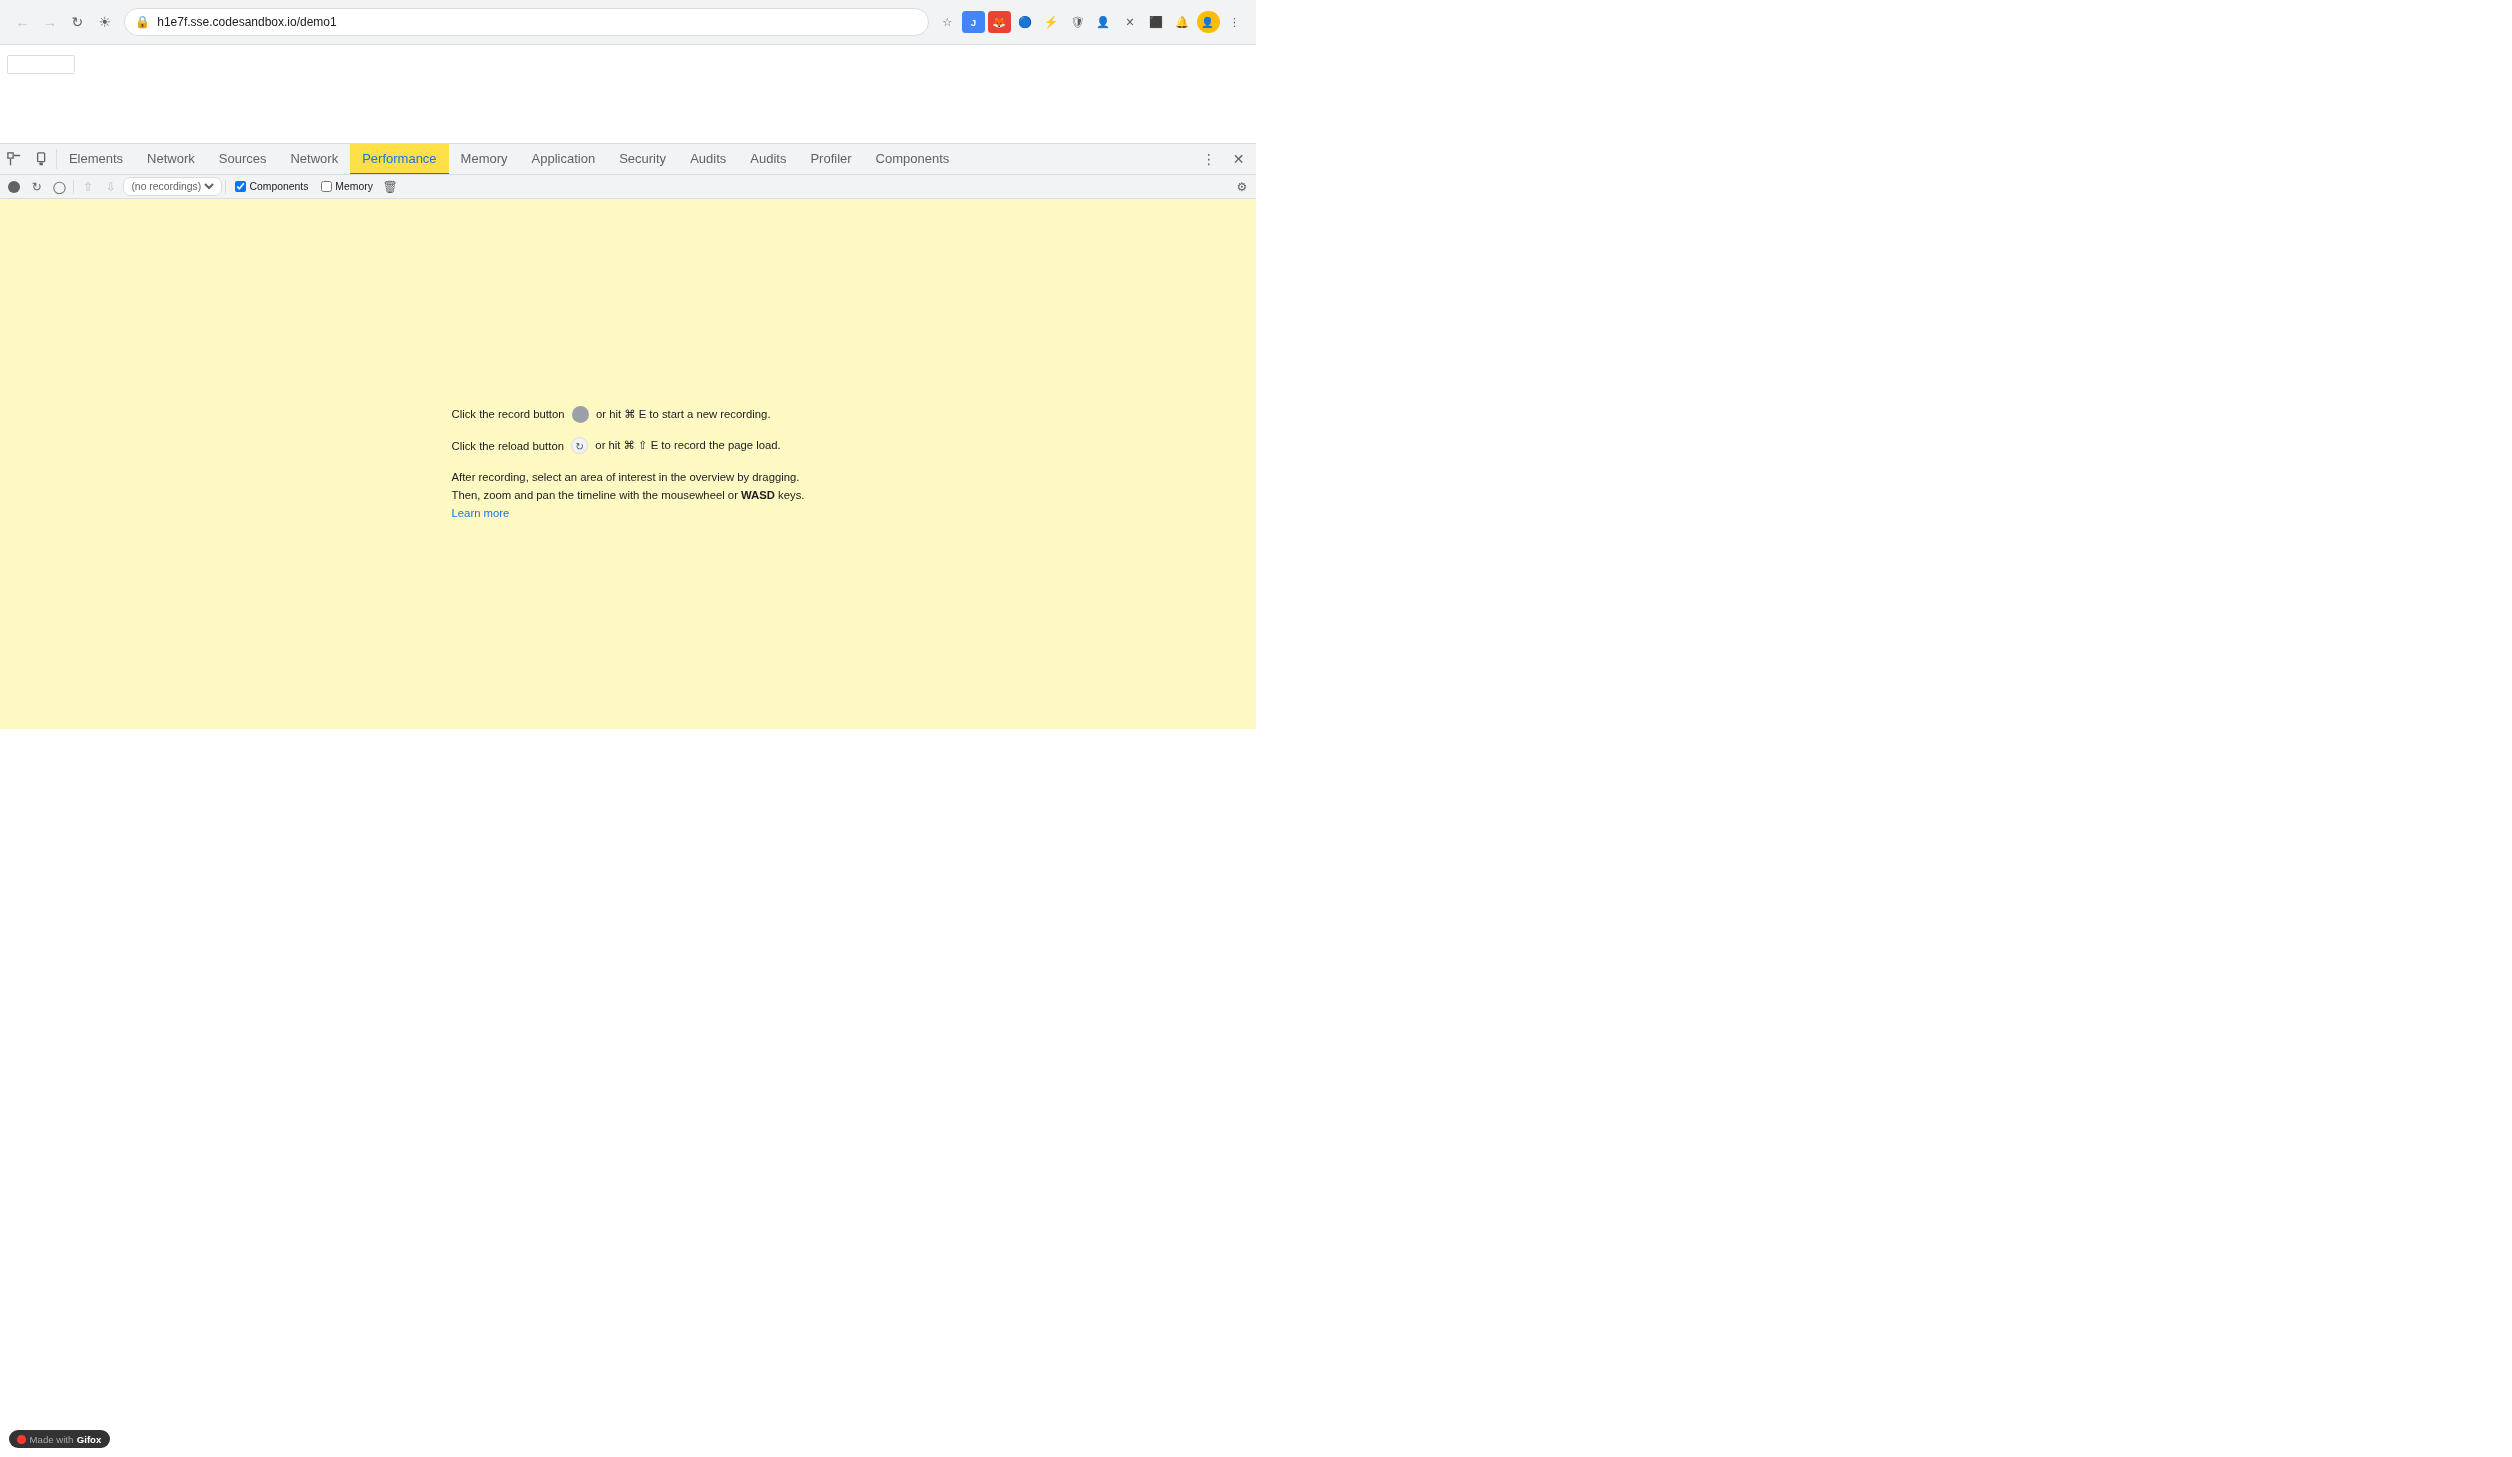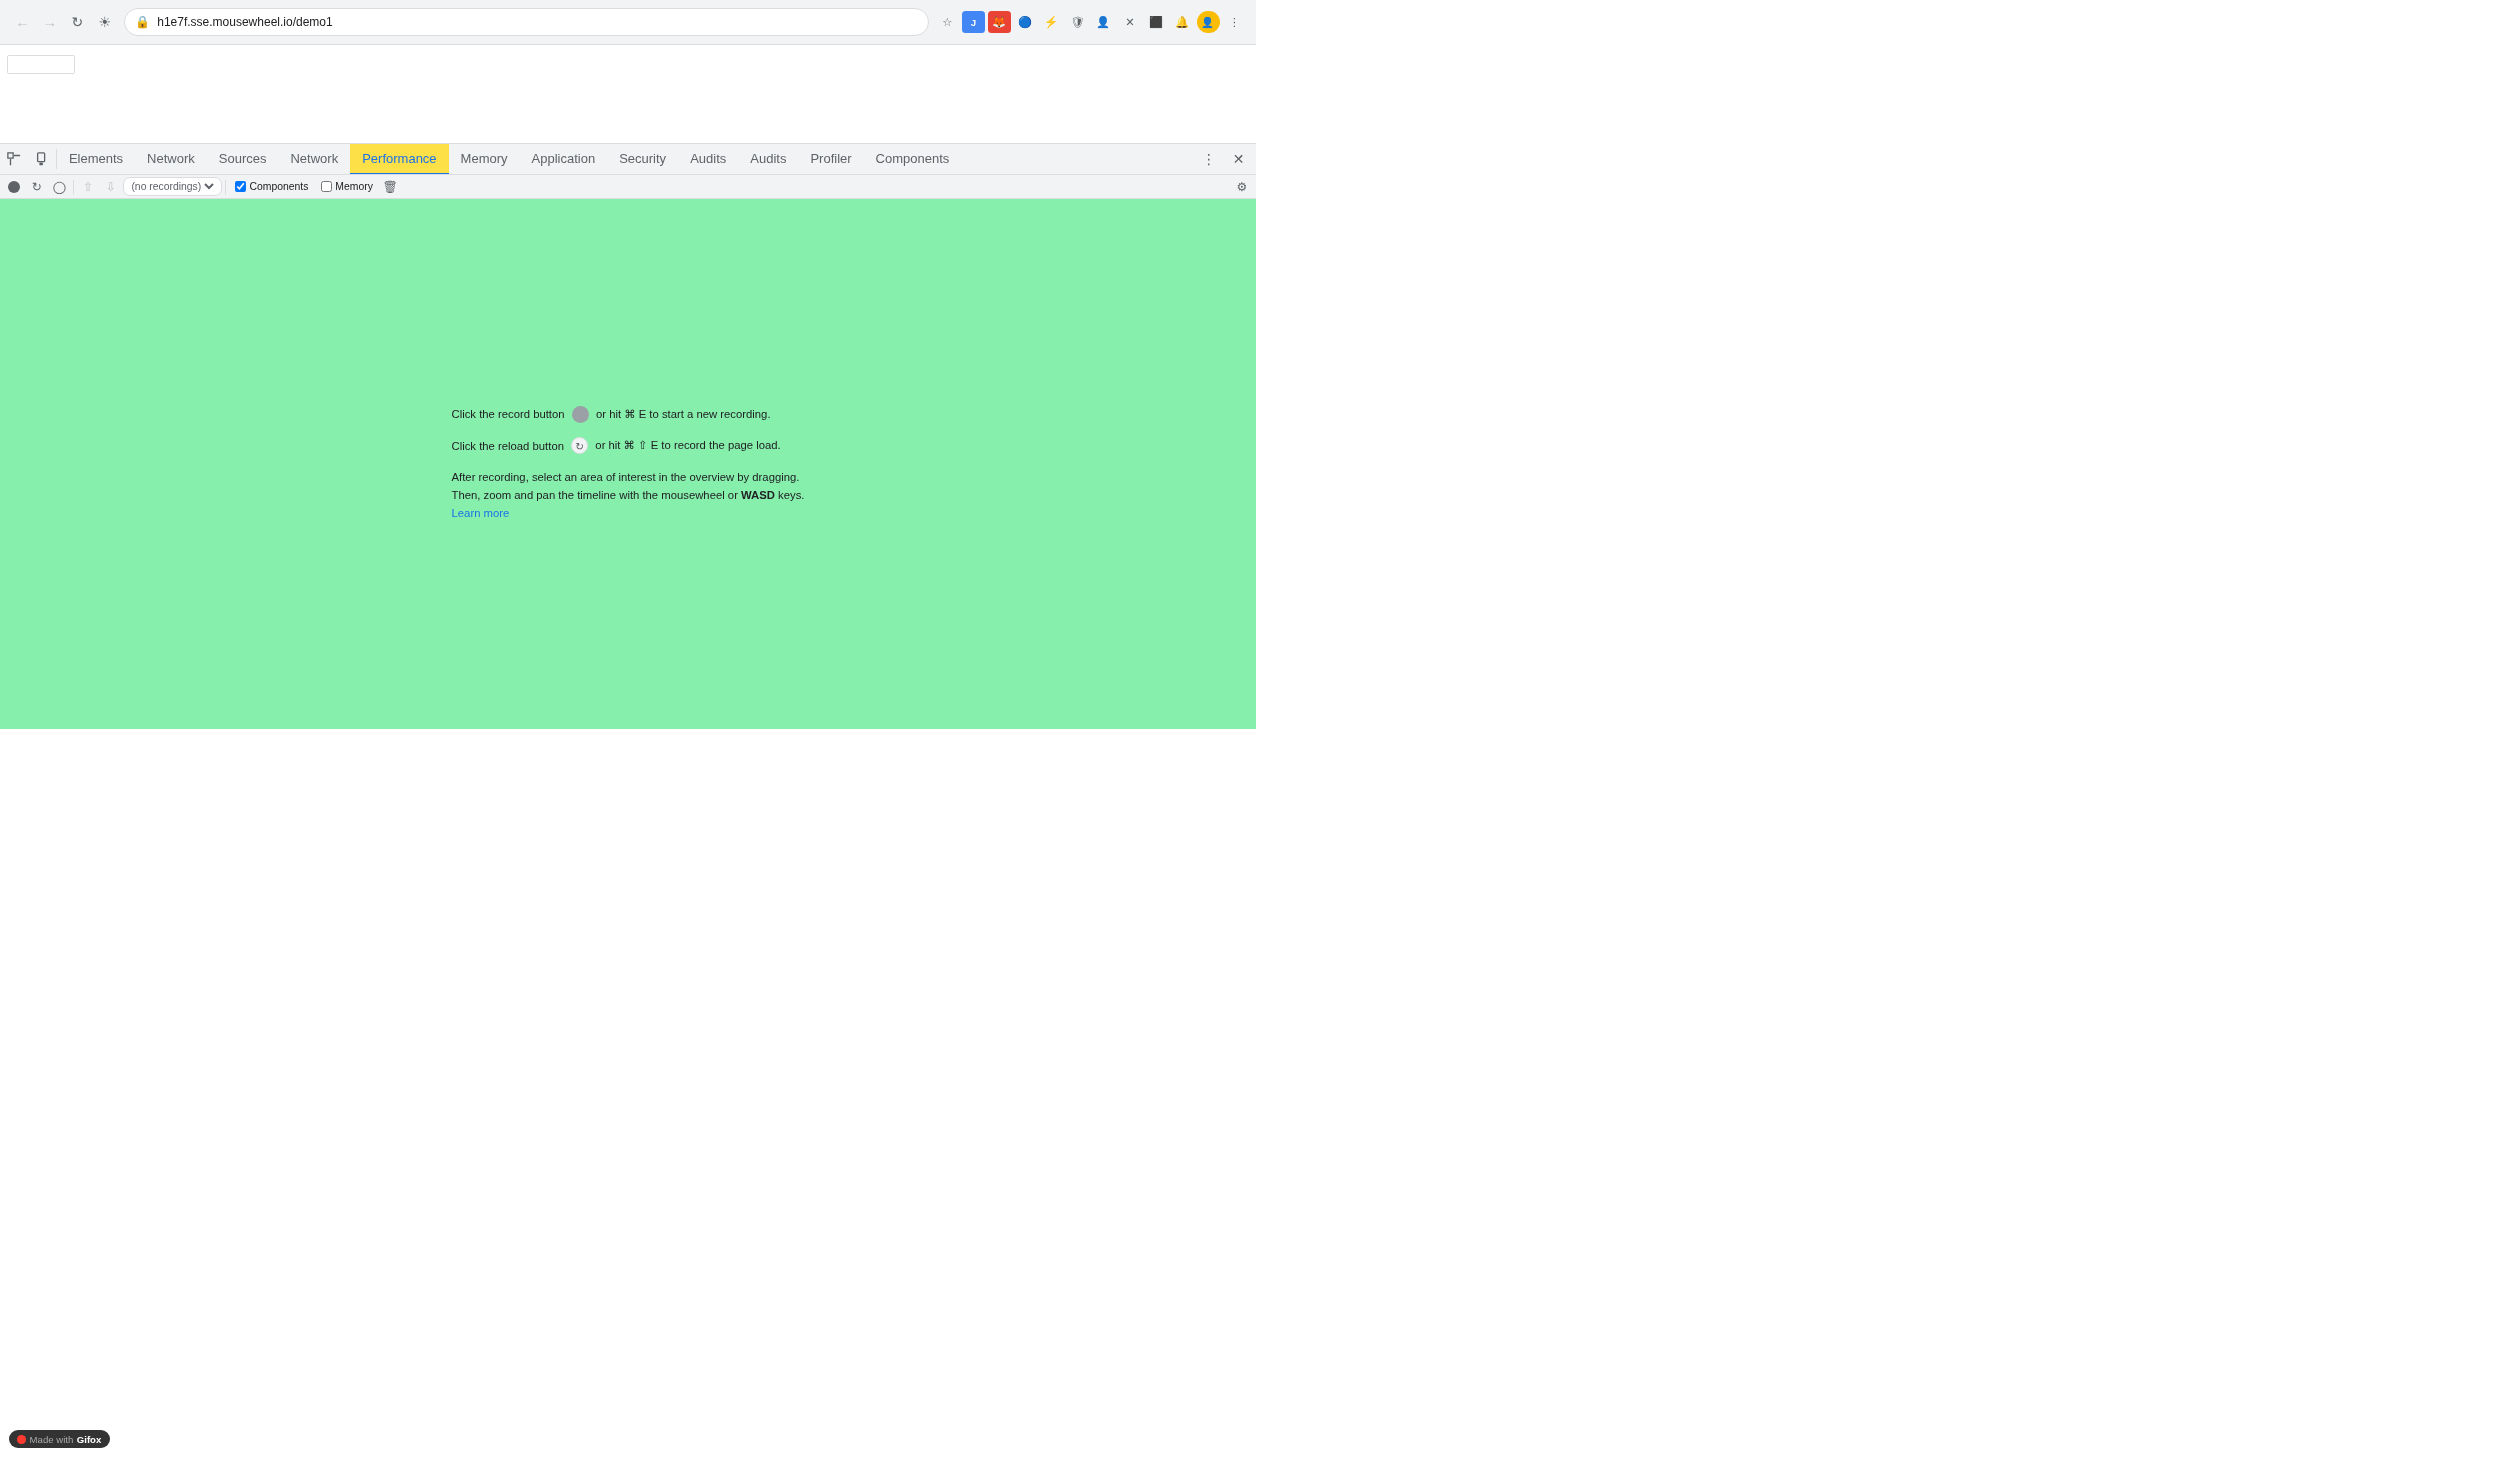--- a/index.html
+++ b/index.html
@@ -333,7 +333,7 @@
   </div>
   <div class="address-bar">
     <span class="lock-icon">🔒</span>
-    <span class="address-text">h1e7f.sse.mousewheel.io/demo1</span>
+    <span class="address-text">h1e7f.sse.codesandbox.io/demo1</span>
   </div>
   <div class="ext-icons">
     <span class="ext-icon">☆</span>

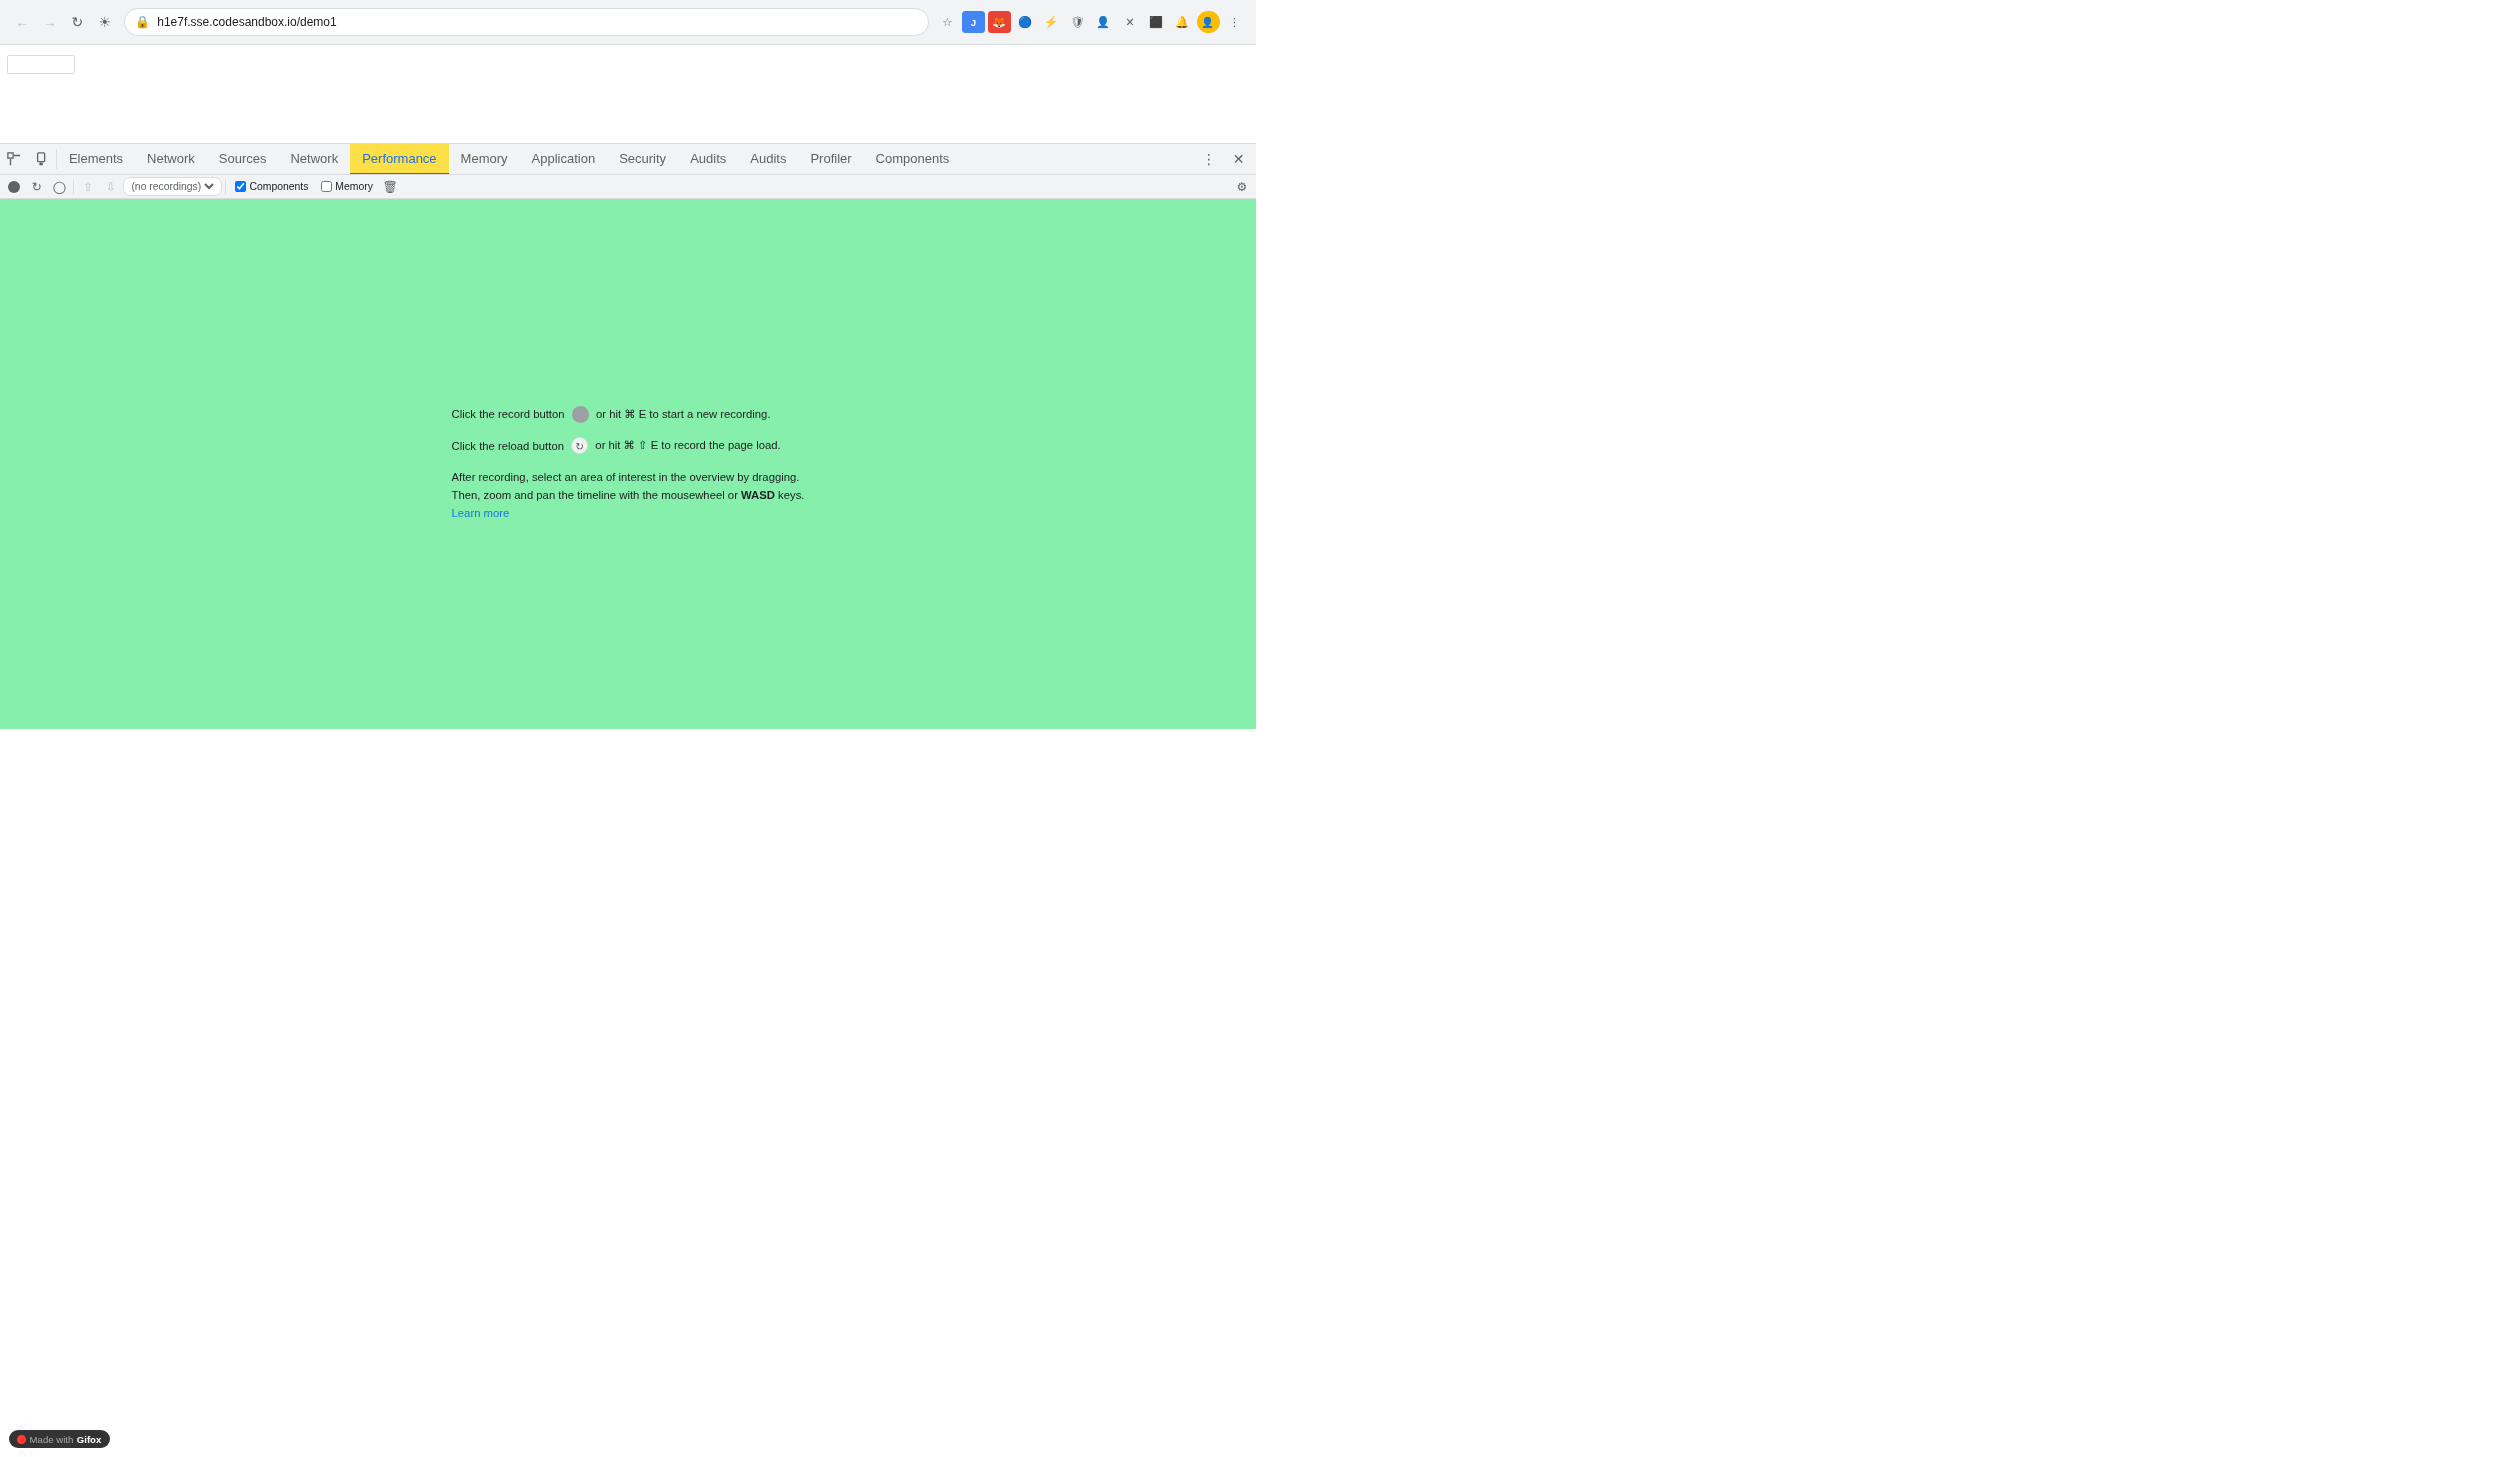--- a/index.html
+++ b/index.html
@@ -230,7 +230,7 @@
     
     .devtools-content {
       flex: 1;
-      background: #86efac;
+      background: #fef9c3;
       display: flex;
       flex-direction: column;
       align-items: center;

